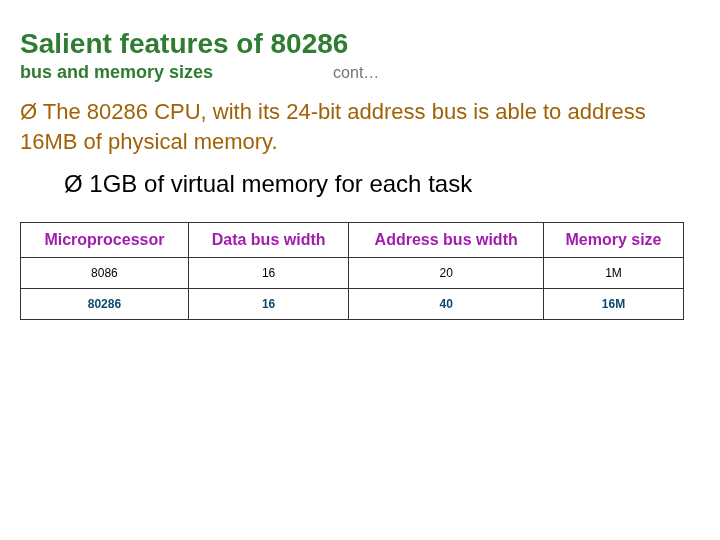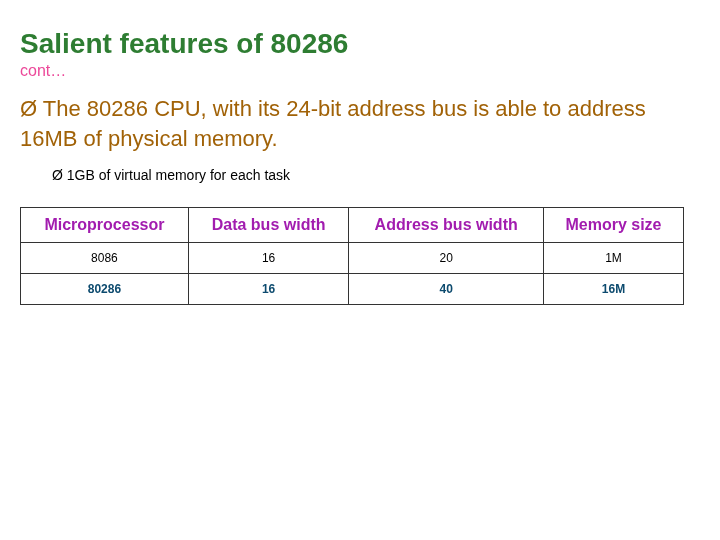--- a/index.html
+++ b/index.html
@@ -95,6 +95,7 @@
 <div class="slide">
   <div class="title">Salient features of 80286</div>
   <div class="subtitle-row">
+    <span class="subtitle">bus and memory sizes</span>
     <span class="cont">cont…</span>
   </div>
   <div class="bullet-main">Ø The 80286 CPU, with its 24-bit address bus is able to address 16MB of physical memory.</div>

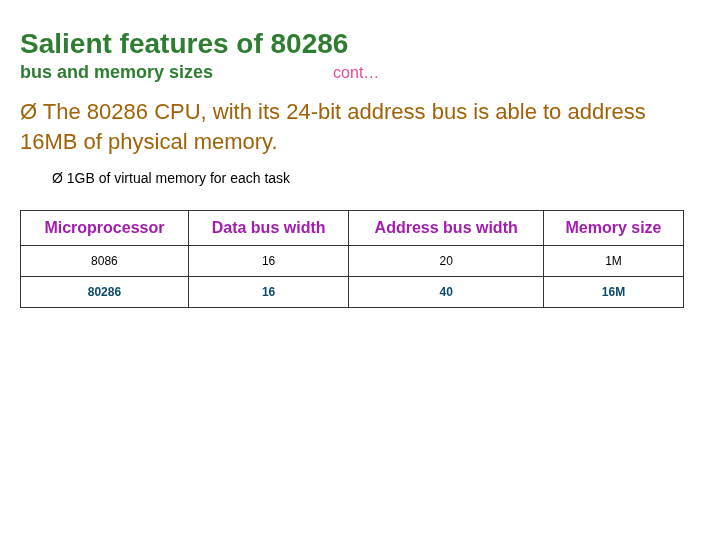--- a/index.html
+++ b/index.html
@@ -42,7 +42,7 @@
 
     .cont {
       font-size: 16px;
-      color: #ec4899;
+      color: #737373;
     }
 
     .bullet-main {

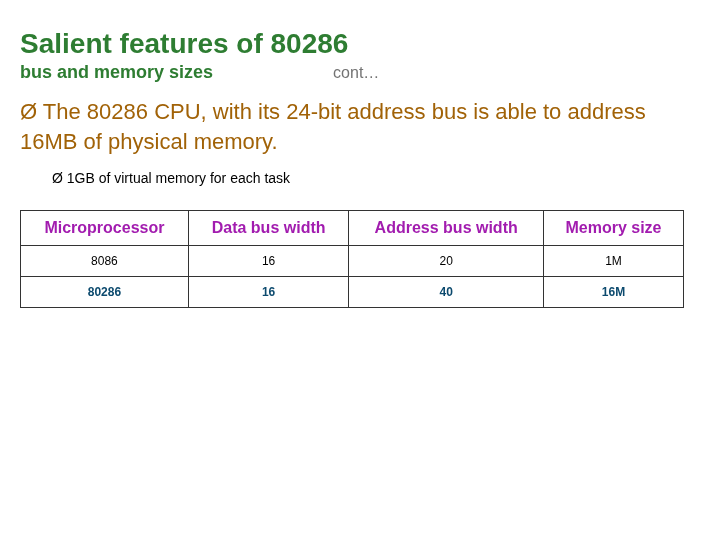--- a/index.html
+++ b/index.html
@@ -53,9 +53,9 @@
     }
 
     .bullet-sub {
-      font-size: 14px;
+      font-size: 24px;
       color: #000000;
-      margin-left: 32px;
+      margin-left: 44px;
       margin-bottom: 20px;
     }
 

